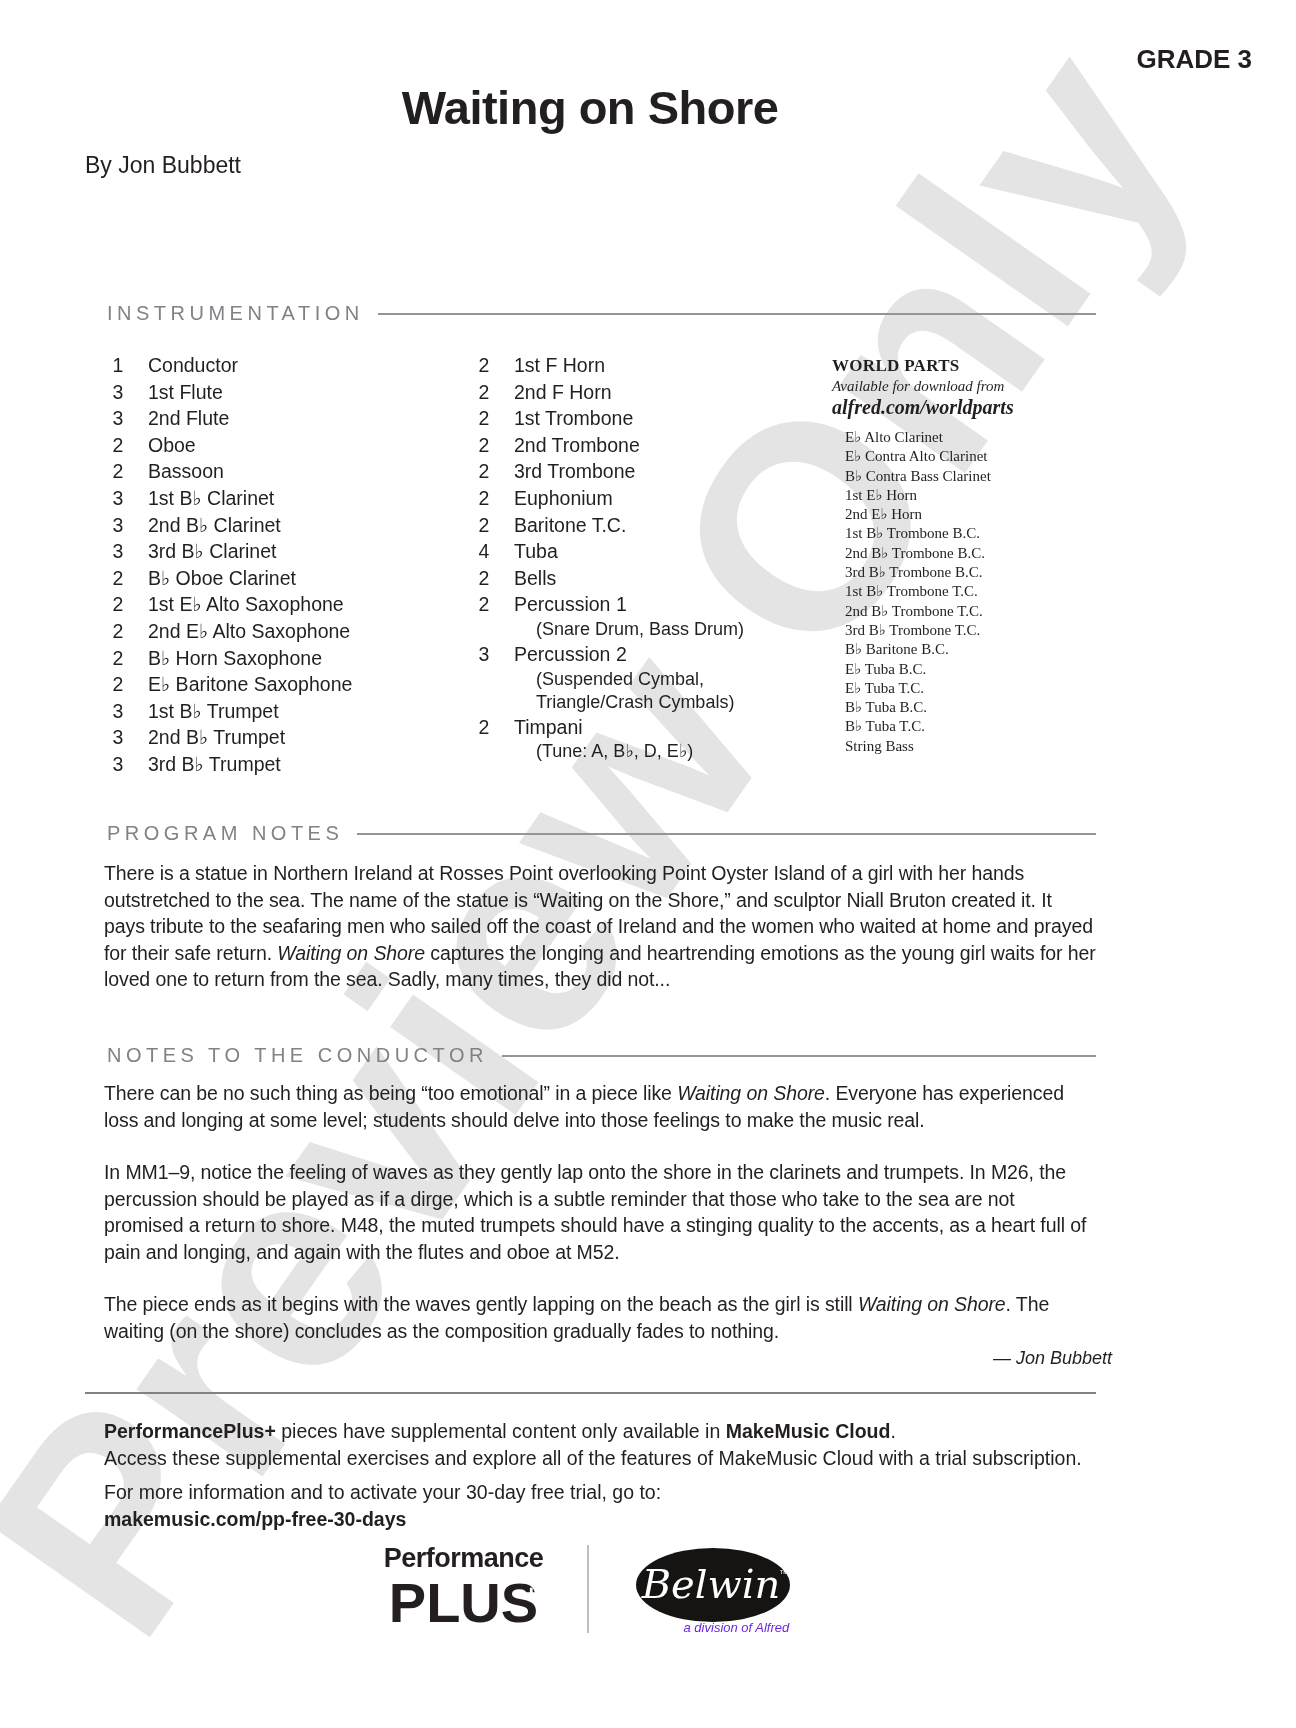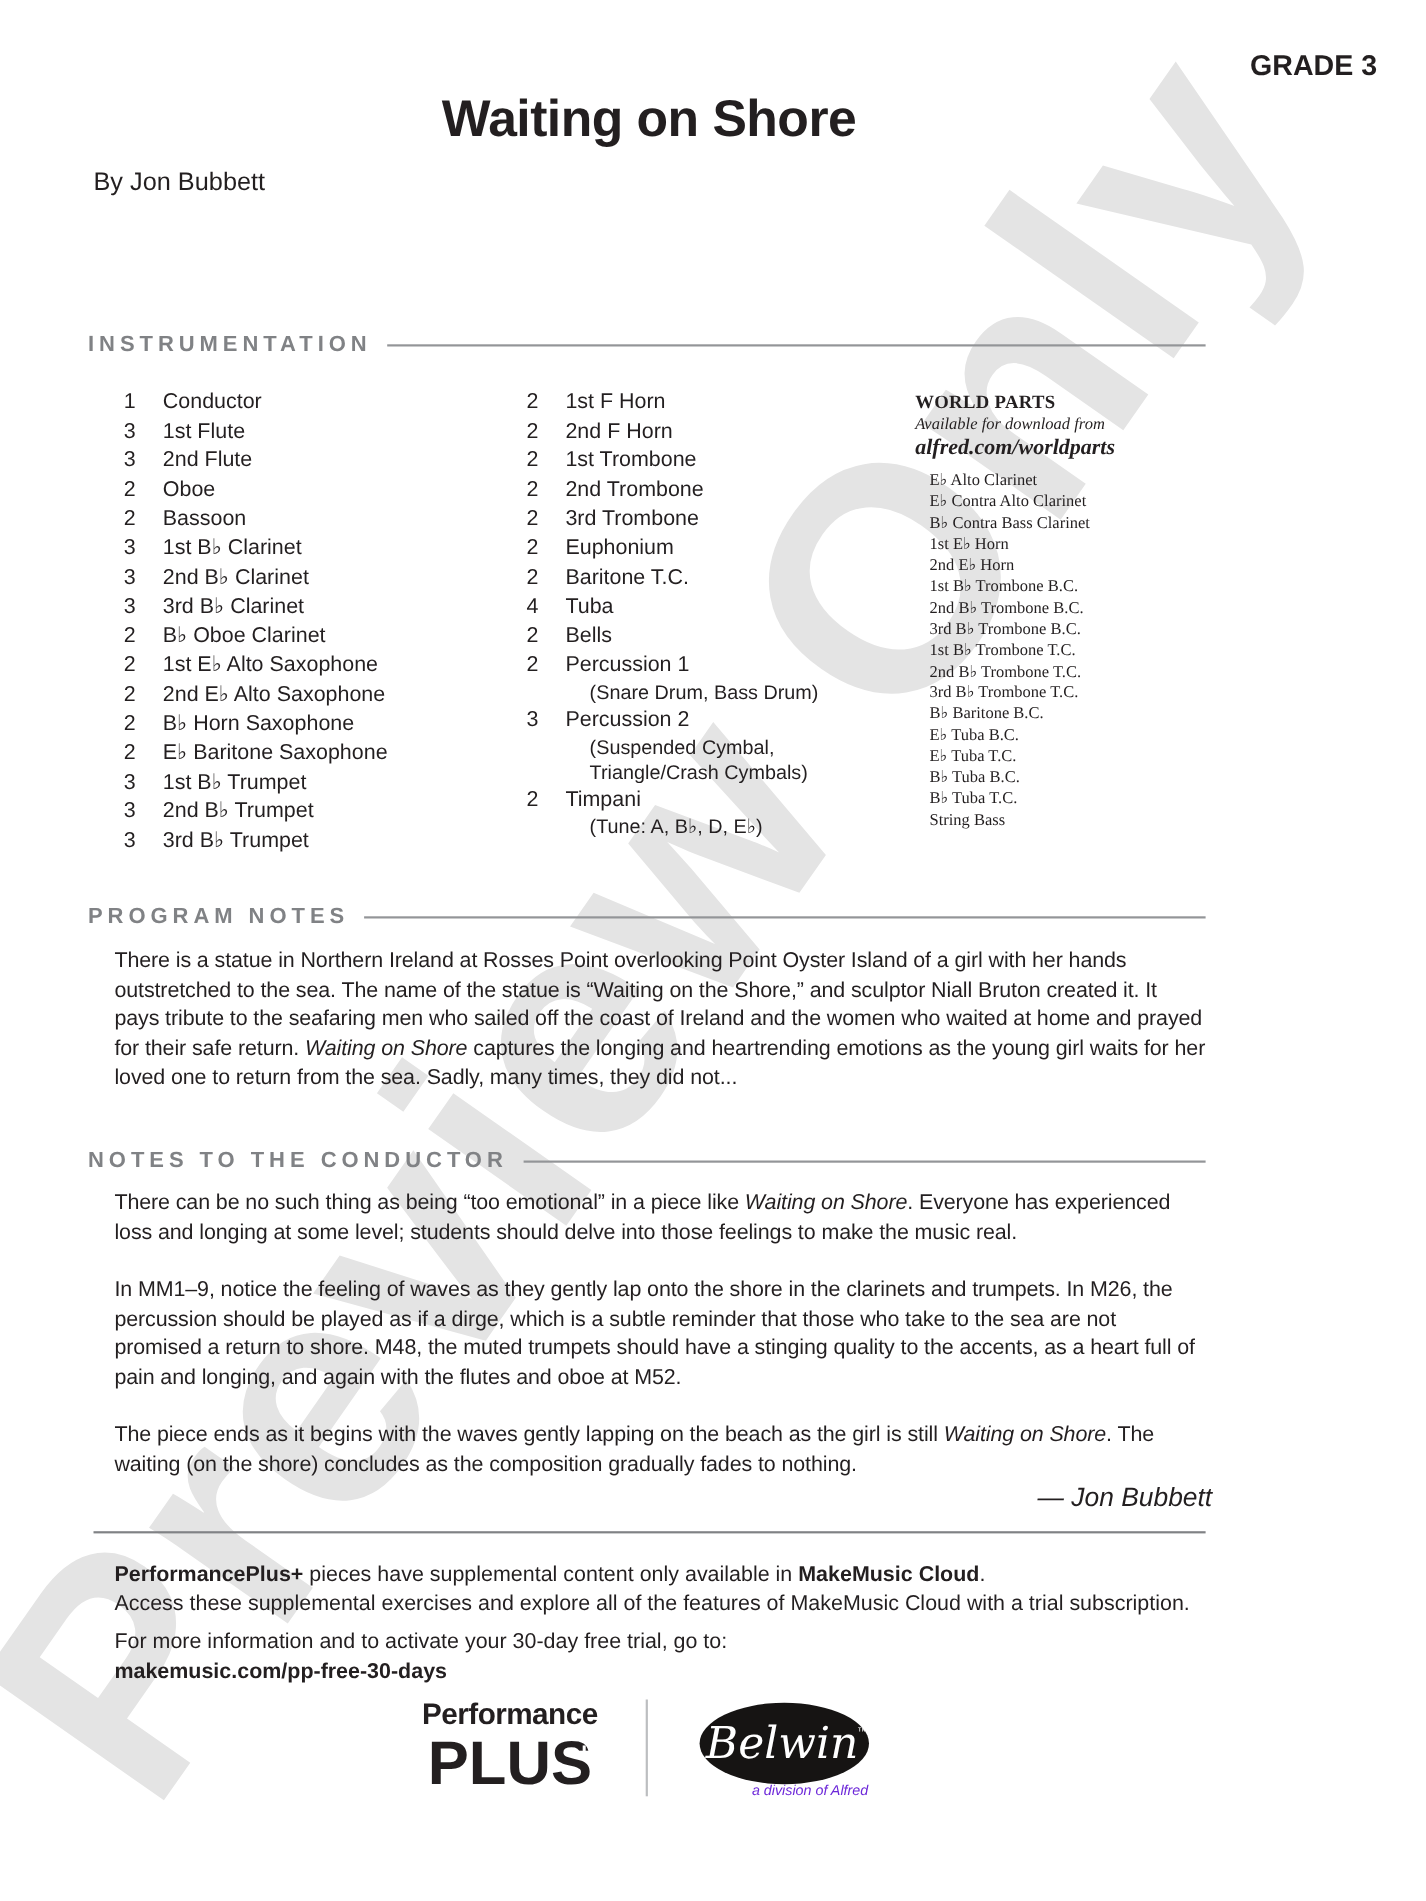--- a/index.html
+++ b/index.html
@@ -19,8 +19,8 @@
           font-weight:bold; letter-spacing:-0.5px; margin:0;}
   .byline {top:152px; left:85px; width:1010px; text-align:left; font-size:23px; font-weight:normal;}
   
-  .sec-head {left:80px; right:200px; display:flex; align-items:center;
-             color:#808285; font-weight:bold; font-size:20px; letter-spacing:4.5px; white-space:nowrap;justify-content:center;}
+  .sec-head {left:107px; right:200px; display:flex; align-items:center;
+             color:#808285; font-weight:normal; font-size:20px; letter-spacing:4.5px; white-space:nowrap;justify-content:center;}
   .sec-head .rule {flex:1; height:2px; background:#939598; margin-left:14px;}
   #instr-head {top:302px;}
   #prog-head {top:822px;}

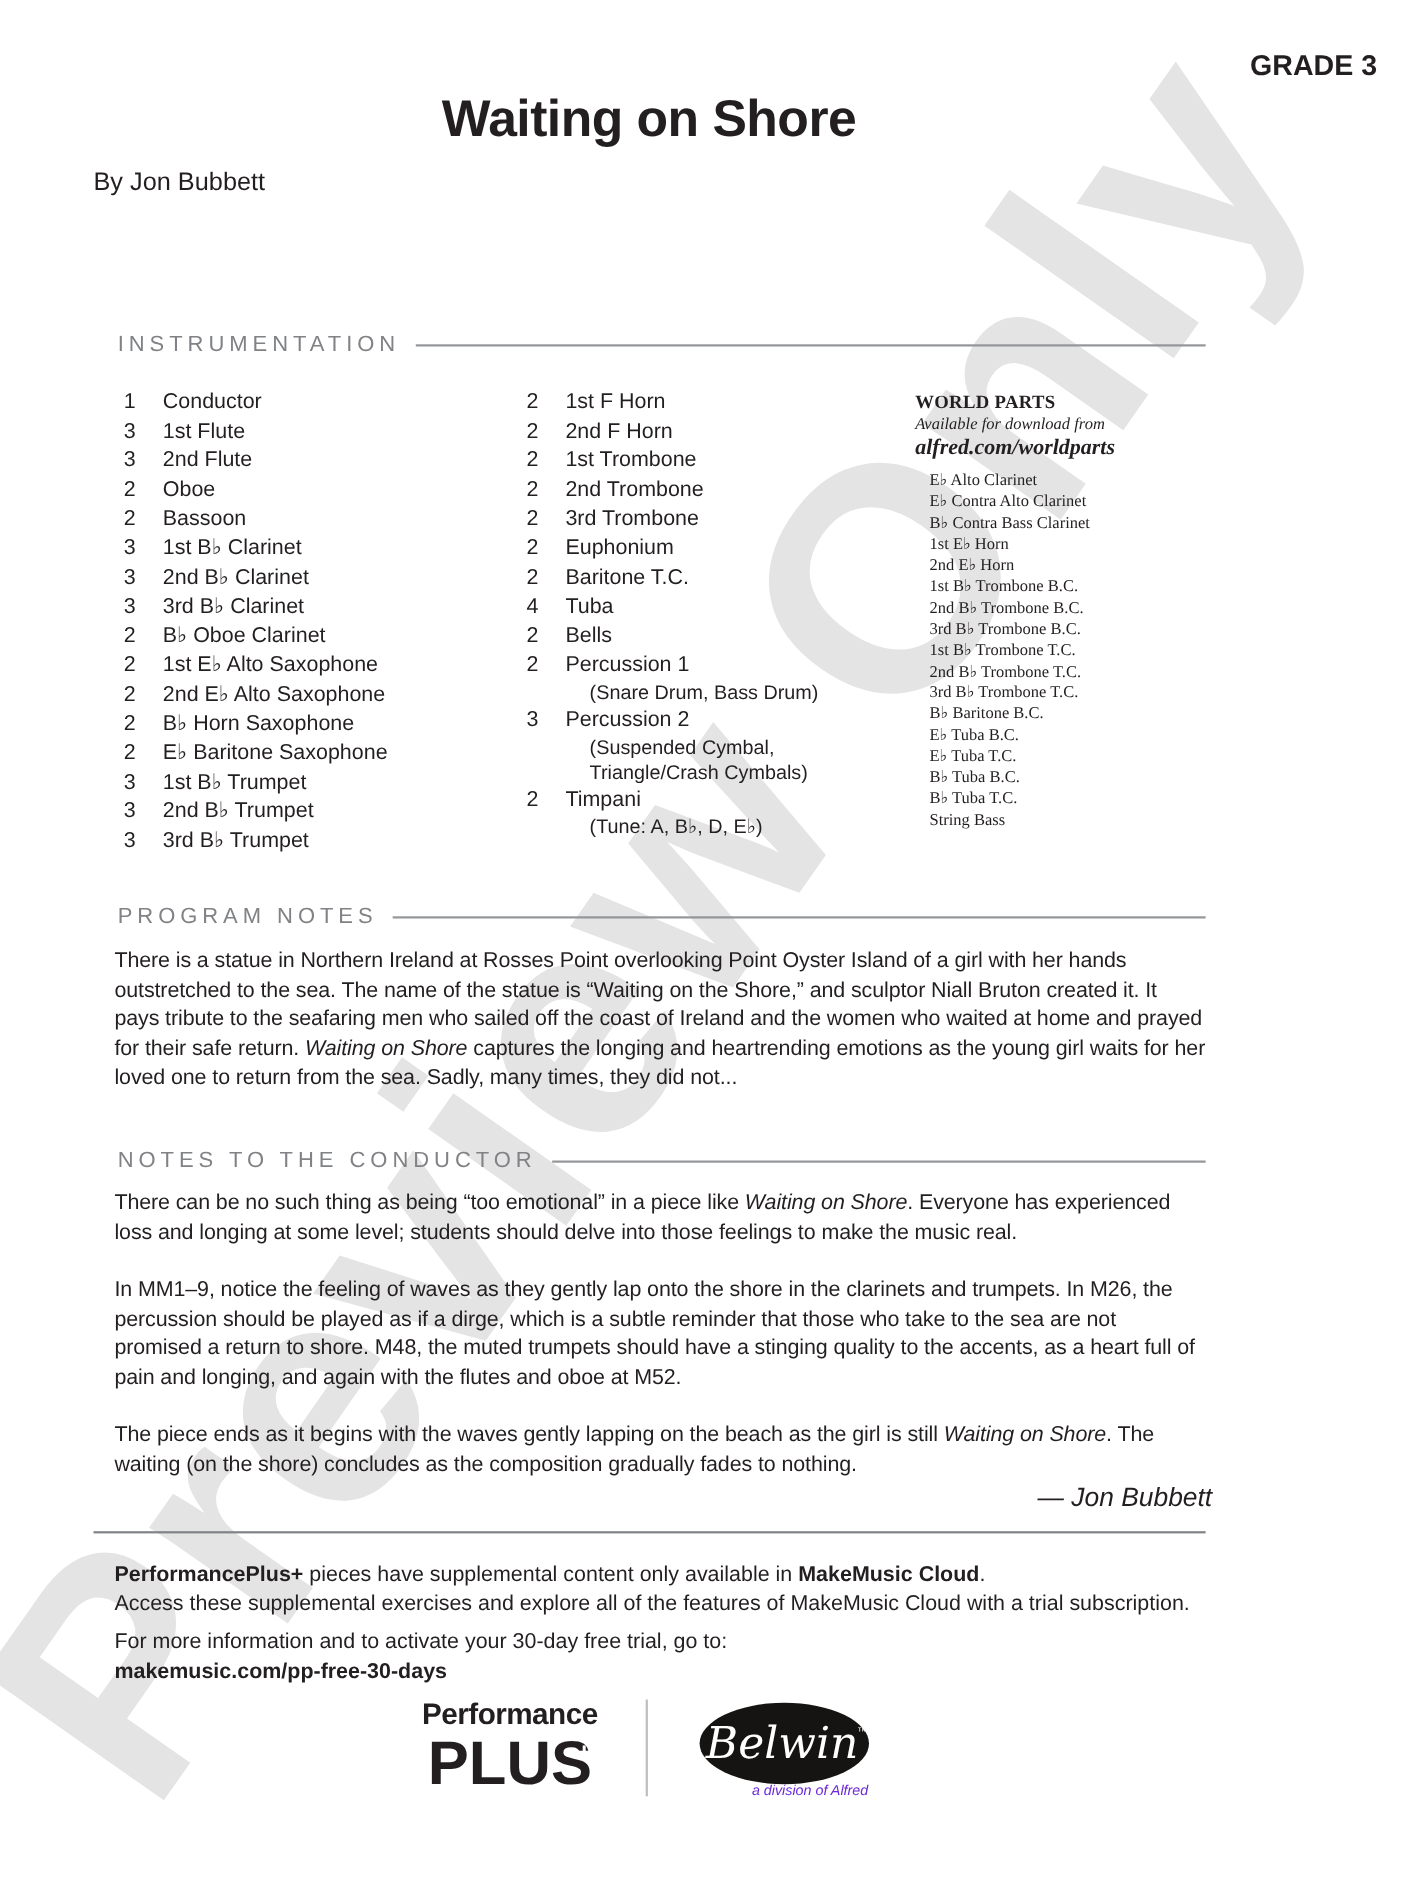--- a/index.html
+++ b/index.html
@@ -45,7 +45,7 @@
   .body-text p {margin:0 0 26px 0;}
   .it {font-style:italic;}
   .b {font-weight:bold;}
-  #signature {top:1348px; right:194px; font-style:italic; font-size:24px;}
+  #signature {top:1348px; right:184px; font-style:italic; font-size:18px;}
   #footer-rule {top:1392px; left:85px; width:1011px; height:2px; background:#808285;}
   #footer-text {top:1418px; left:104px; width:992px; font-size:19.5px; line-height:27px;}
   #footer-text p {margin:0;}

